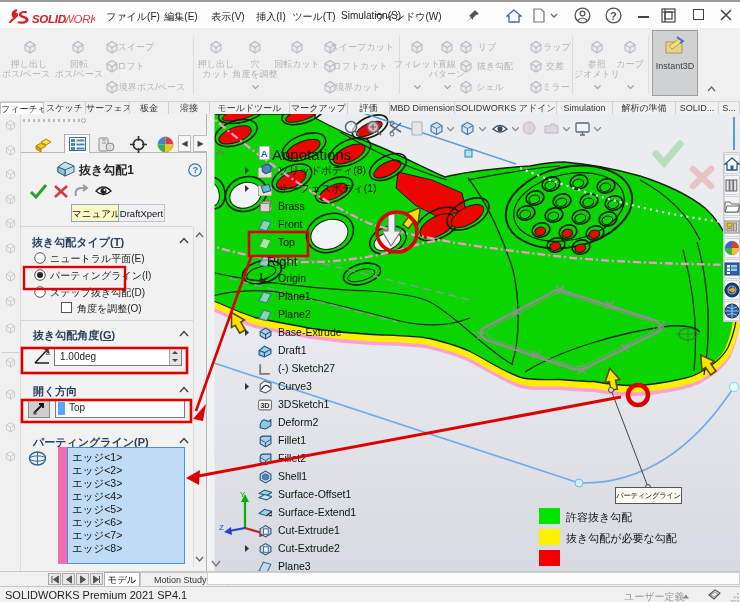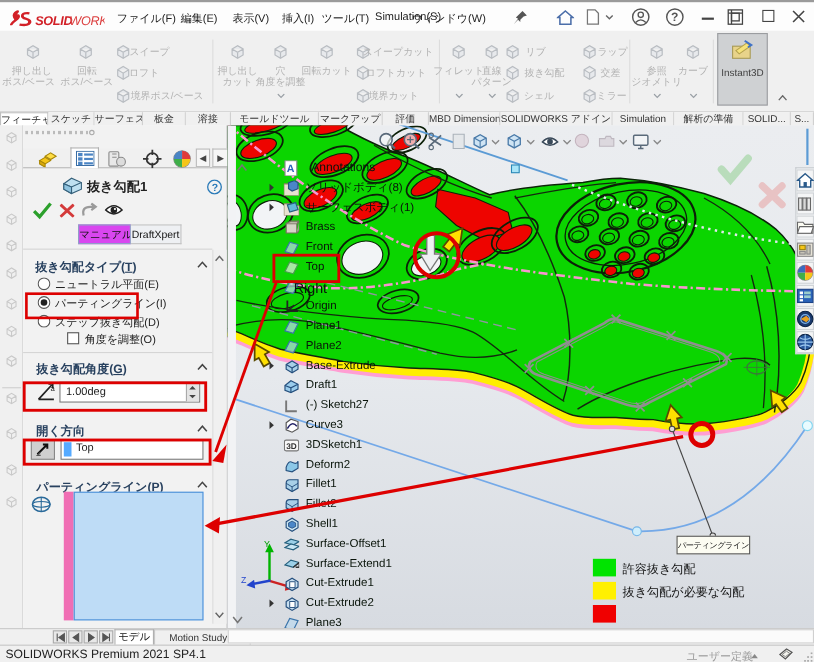--- a/index.html
+++ b/index.html
@@ -608,7 +608,7 @@
         <rect x="1" y="0" width="10" height="13" fill="#fff" stroke="#888"></rect>
         <text x="2.5" y="10" font-size="9" font-weight="bold" fill="#2a62b8" font-family="Liberation Sans">A</text>
       </svg>
-  <div class="abs" style="left:76px;top:32px;font-size:11px;color:#09140a;white-space:nowrap">Annotations</div>
+  <div class="abs" style="left:65px;top:32px;font-size:15px;color:#09140a;white-space:nowrap">Annotations</div>
   <svg class="abs" style="left:37px;top:52px" width="6" height="9" viewBox="0 0 6 9">
         <path d="M1 1 L5 4.5 L1 8 Z" fill="#333"></path>
       </svg>

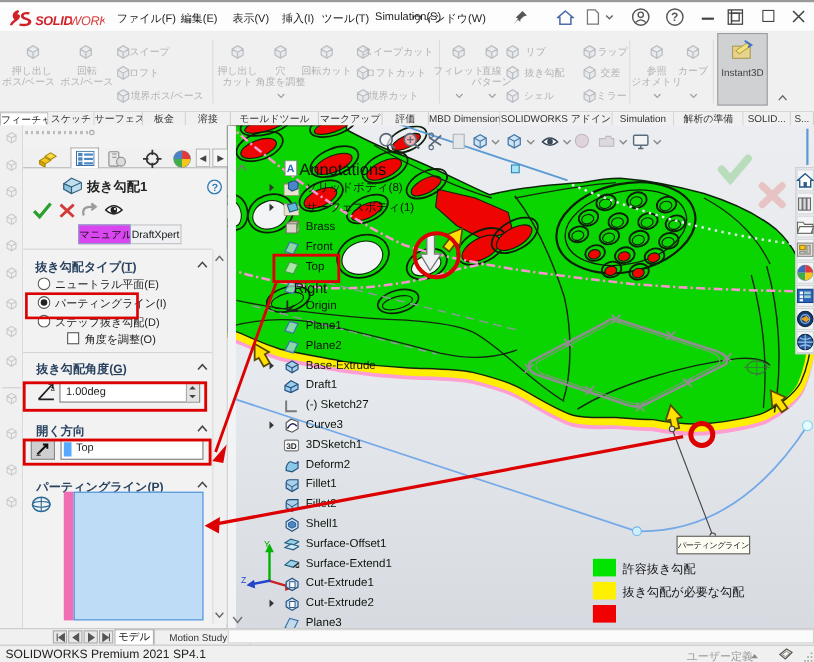--- a/index.html
+++ b/index.html
@@ -315,7 +315,7 @@
         <circle cx="8.5" cy="6" r="3" fill="#222"></circle>
         <circle cx="9.5" cy="5" r="1" fill="#fff"></circle>
       </svg>
-    <div class="abs" style="left:50px;top:90px;width:48px;height:18px;background:#d946ef;border:1px solid #8aa6c4;font-size:9.5px;text-align:center;line-height:17px;color:#111;white-space:nowrap;overflow:hidden">マニュアル</div>
+    <div class="abs" style="left:50px;top:90px;width:48px;height:18px;background:#fef9c3;border:1px solid #8aa6c4;font-size:9.5px;text-align:center;line-height:17px;color:#111;white-space:nowrap;overflow:hidden">マニュアル</div>
     <div class="abs" style="left:98px;top:90px;width:46px;height:18px;background:#eef0f3;border:1px solid #c3c3c3;border-left:none;font-size:9.5px;text-align:center;line-height:17px;color:#111;white-space:nowrap;overflow:hidden">DraftXpert</div>
     <div class="abs" style="left:0px;top:112px;width:172px;height:1px;background:#d5d5d5"></div>
     <div class="abs" style="left:172px;top:113px;width:13px;height:340px;background:#f0f0f0;border-left:1px solid #dcdcdc"></div>

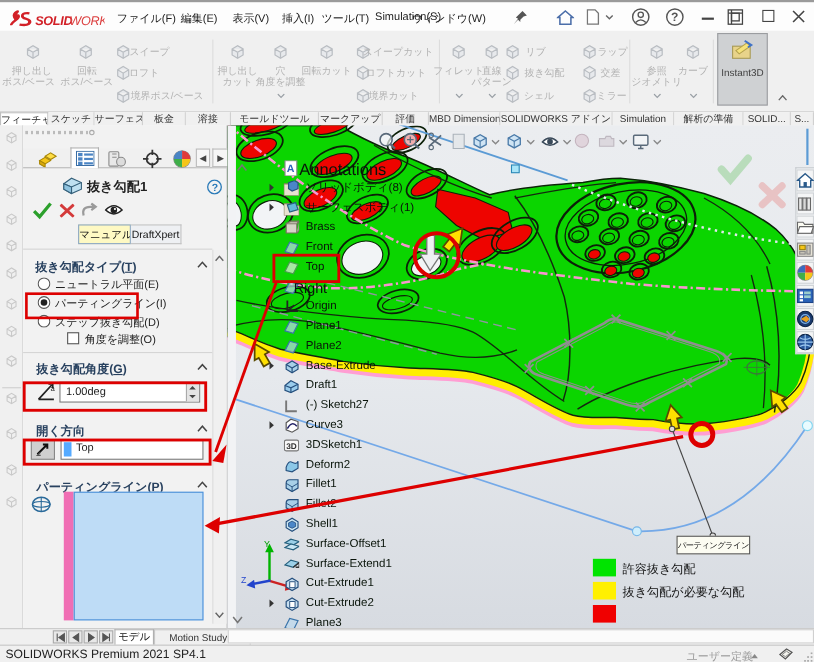--- a/index.html
+++ b/index.html
@@ -384,6 +384,16 @@
       </svg>
     <div class="abs" style="left:37px;top:333px;width:9px;height:117px;background:#f06eb4"></div>
     <div class="abs" style="left:46px;top:333px;width:118px;height:117px;background:#bedcf6;border:1px solid #4c90d9"></div>
+    <div class="abs" style="left:51px;top:337px">
+        <div style="height:13px;font-size:10.5px;color:#111">エッジ&lt;1&gt;</div>
+        <div style="height:13px;font-size:10.5px;color:#111">エッジ&lt;2&gt;</div>
+        <div style="height:13px;font-size:10.5px;color:#111">エッジ&lt;3&gt;</div>
+        <div style="height:13px;font-size:10.5px;color:#111">エッジ&lt;4&gt;</div>
+        <div style="height:13px;font-size:10.5px;color:#111">エッジ&lt;5&gt;</div>
+        <div style="height:13px;font-size:10.5px;color:#111">エッジ&lt;6&gt;</div>
+        <div style="height:13px;font-size:10.5px;color:#111">エッジ&lt;7&gt;</div>
+        <div style="height:13px;font-size:10.5px;color:#111">エッジ&lt;8&gt;</div>
+      </div>
   </div>
   <div id="viewport" class="abs">
       <svg class="abs" style="left:0;top:0" width="533" height="457" viewBox="207 114 533 457">

